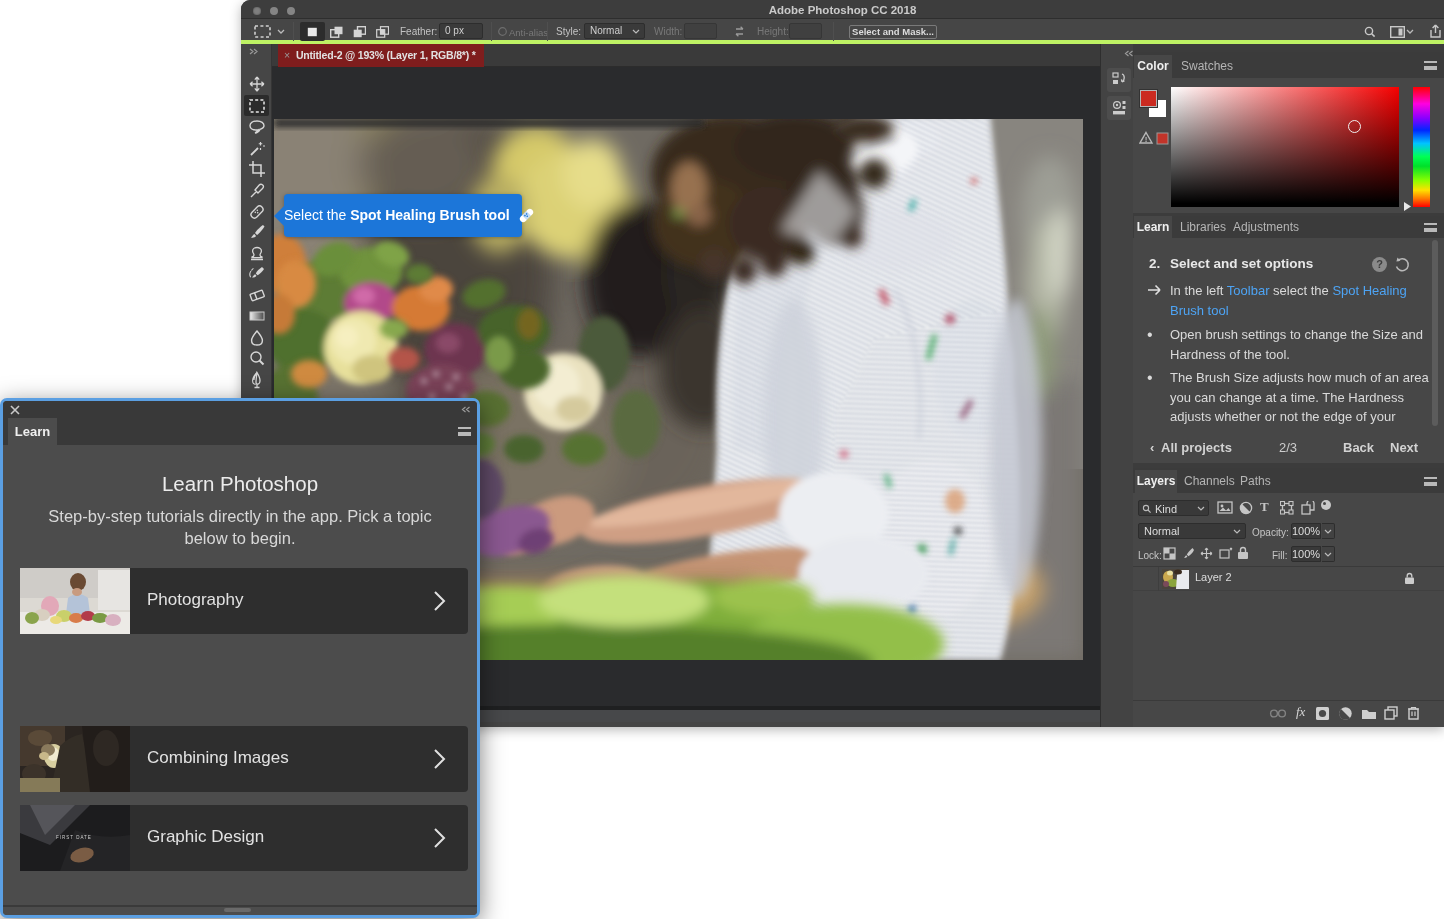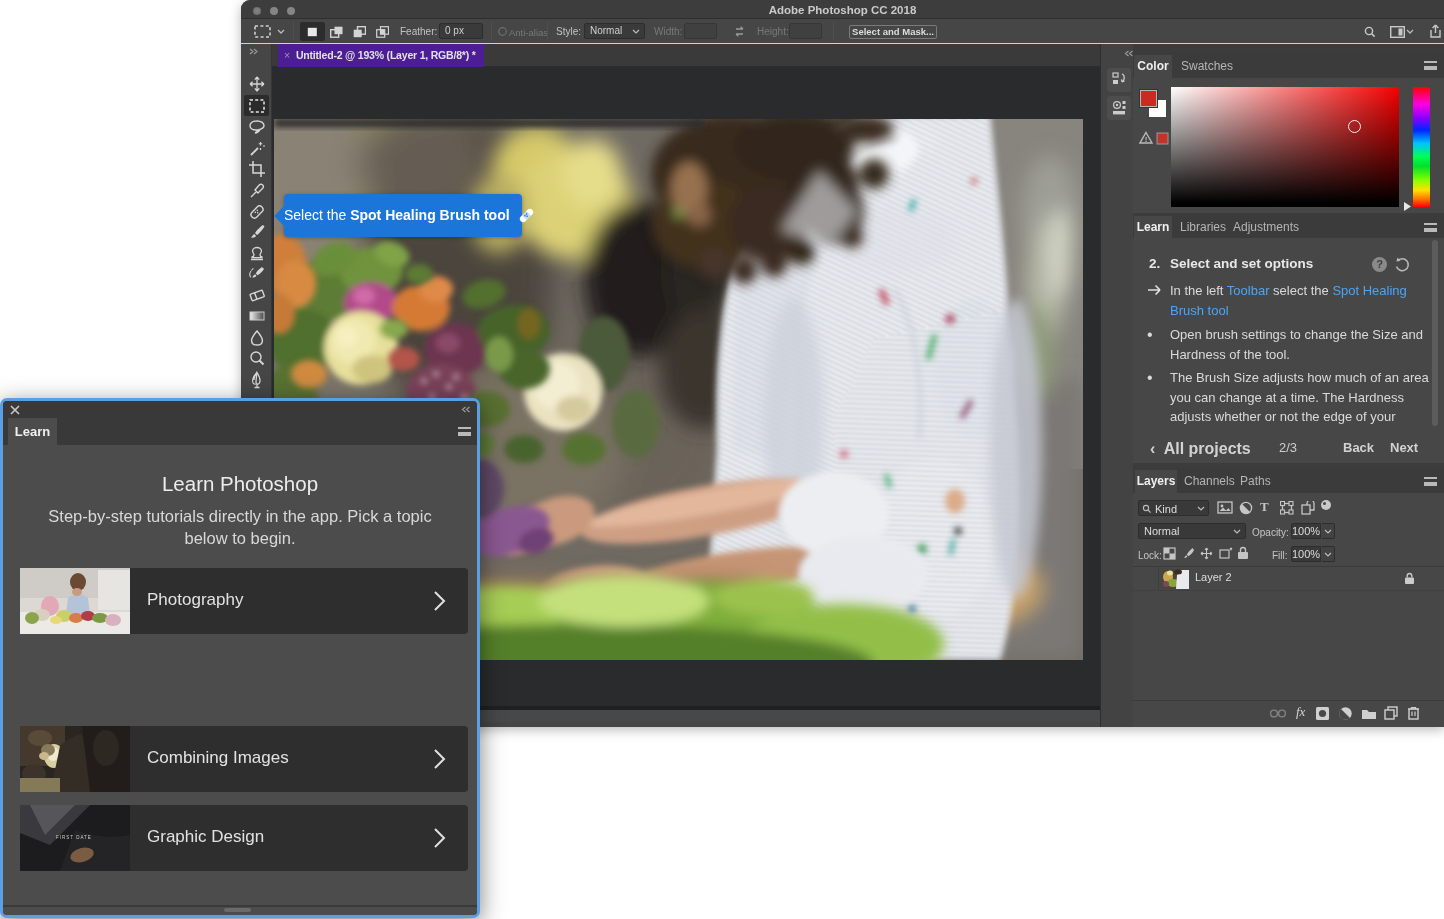--- a/index.html
+++ b/index.html
@@ -13,7 +13,7 @@
   border-radius:9px 0 0 0; border-bottom:1px solid #2e2e2e;}
 .tl { position:absolute; top:7px; width:8px; height:8px; border-radius:50%; background:#858585; }
 #title { position:absolute; top:4px; left:0; width:100%; text-align:center; font-size:11.5px; font-weight:bold; color:#cacaca; }
-#optbar { position:absolute; left:0; top:19px; width:100%; height:25px; background:#464646; border-bottom:1px solid #bef264; color:#c3c3c3; font-size:10px; white-space:nowrap; }
+#optbar { position:absolute; left:0; top:19px; width:100%; height:25px; background:#464646; border-bottom:4px solid #bef264; color:#c3c3c3; font-size:10px; white-space:nowrap; }
 .obl { position:absolute; top:7px; }
 .obox { position:absolute; top:4px; height:16px; background:#3a3a3a; border:1px solid #2d2d2d; border-radius:2px; color:#cfcfcf; font-size:10px; line-height:14px; padding-left:5px; }
 .dim { color:#787878; }

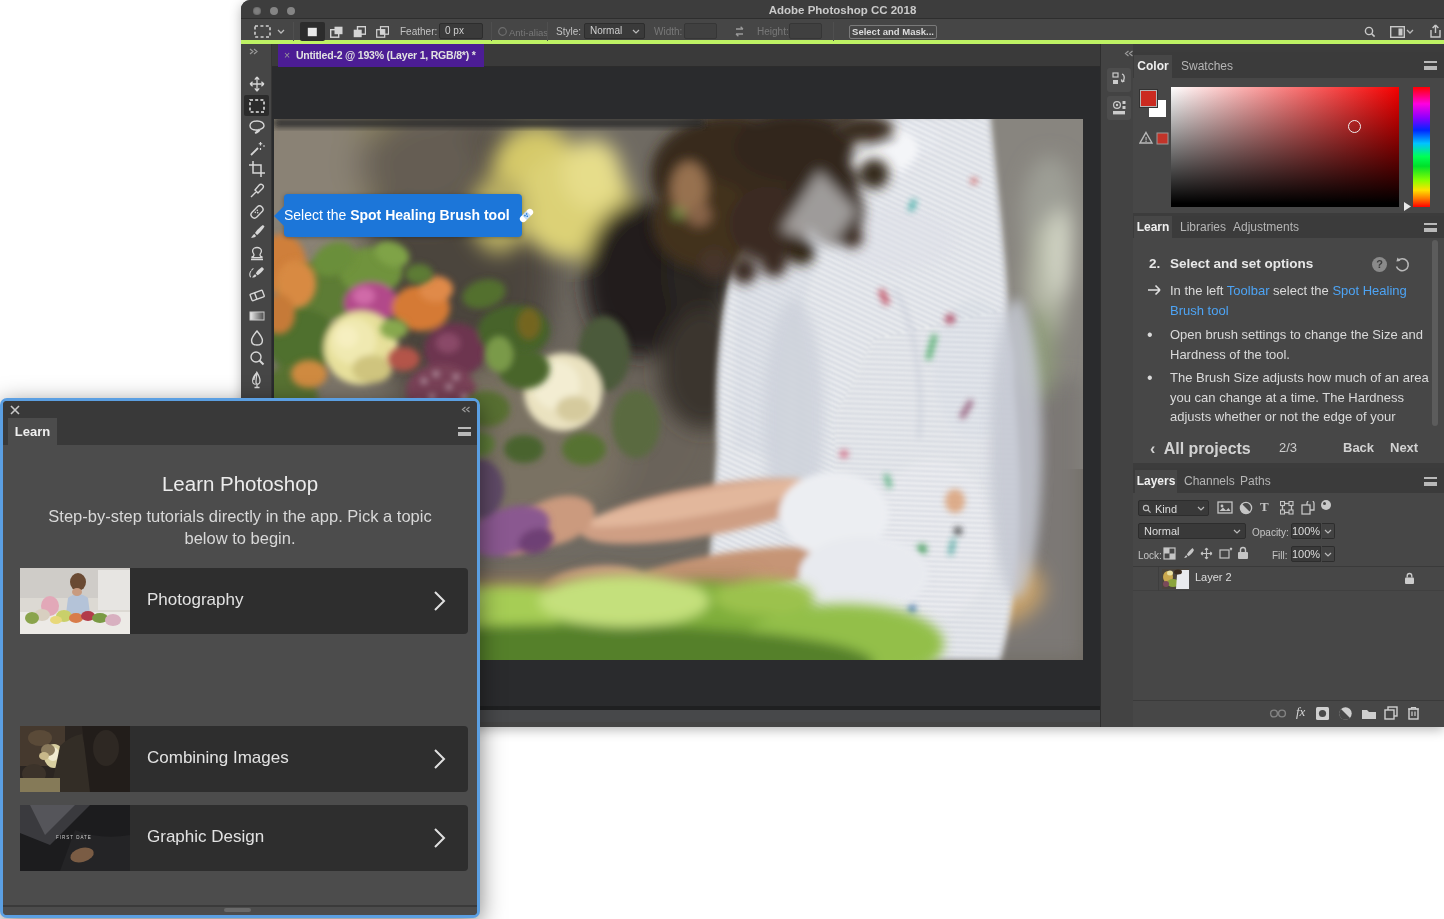--- a/index.html
+++ b/index.html
@@ -25,7 +25,7 @@
 
 #canvas { position:absolute; left:31px; top:44px; width:828px; height:678px; background:#2a2b2d; }
 #tabbar { position:absolute; left:0; top:0; width:100%; height:23px; background:#3a3a3a; border-bottom:1px solid #2c2c2c;}
-#tab { position:absolute; left:6px; top:0px; width:206px; height:23px; background:#4c1d95; color:#e2e2e2; font-size:10.5px; font-weight:bold; line-height:23px; white-space:nowrap; overflow:hidden; letter-spacing:-0.2px; }
+#tab { position:absolute; left:6px; top:0px; width:206px; height:23px; background:#7f1d1d; color:#e2e2e2; font-size:10.5px; font-weight:bold; line-height:23px; white-space:nowrap; overflow:hidden; letter-spacing:-0.2px; }
 #statusline { position:absolute; left:0; top:662px; width:100%; height:16px; background:#47484a; border-top:4px solid #1f2021; }
 
 #dockstrip { position:absolute; left:859px; top:44px; width:33px; height:683px; background:#434343; border-left:1px solid #2e2e2e; }

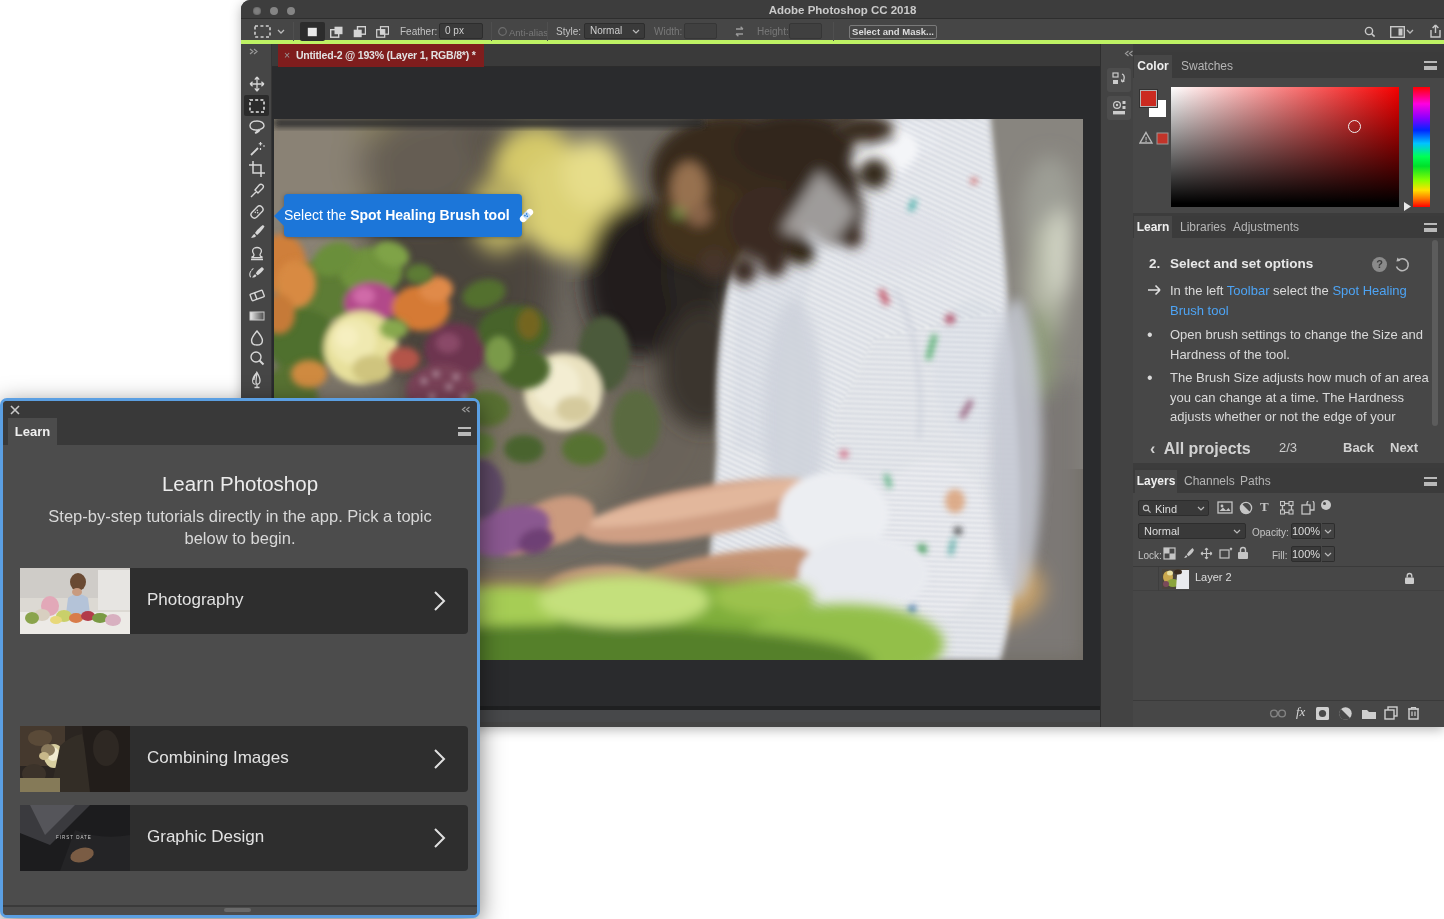--- a/index.html
+++ b/index.html
@@ -489,7 +489,7 @@
       <div class="abs" style="left:37px;top:87px;white-space:nowrap;font-size:13px;line-height:19.5px;">Open brush settings to change the Size and<br>Hardness of the tool.</div>
       <div class="abs" style="left:14px;top:131px;font-size:16px;">•</div>
       <div class="abs" style="left:37px;top:130px;white-space:nowrap;font-size:13px;line-height:19.5px;">The Brush Size adjusts how much of an area<br>you can change at a time. The Hardness<br>adjusts whether or not the edge of your</div>
-      <div class="abs" style="left:17px;top:202px;font-size:16px;font-weight:bold;color:#d2d2d2;">‹&nbsp; All projects</div>
+      <div class="abs" style="left:17px;top:202px;font-size:13px;font-weight:bold;color:#d2d2d2;">‹&nbsp; All projects</div>
       <div class="abs" style="left:146px;top:202px;font-size:13px;color:#cdcdcd;">2/3</div>
       <div class="abs" style="left:210px;top:202px;font-size:13px;font-weight:bold;color:#d2d2d2;">Back</div>
       <div class="abs" style="left:257px;top:202px;font-size:13px;font-weight:bold;color:#d2d2d2;">Next</div>

